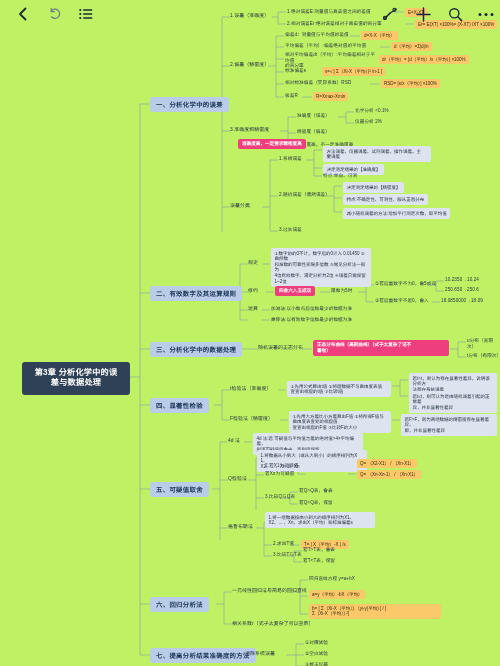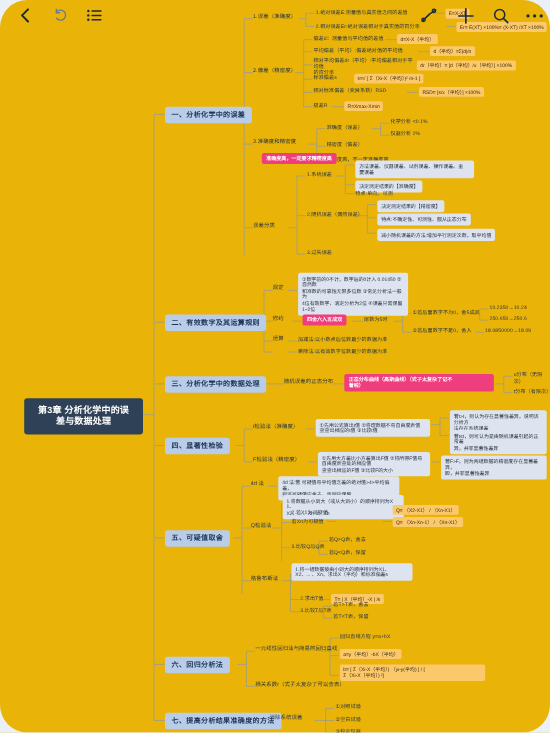--- a/index.html
+++ b/index.html
@@ -13,8 +13,7 @@
   #canvas {
     position: relative;
     width: 500px; height: 666px;
-    background: #eab308;
-    border-radius: 25px;
+    background: #bef264;
   }
   
   #toolbar {

